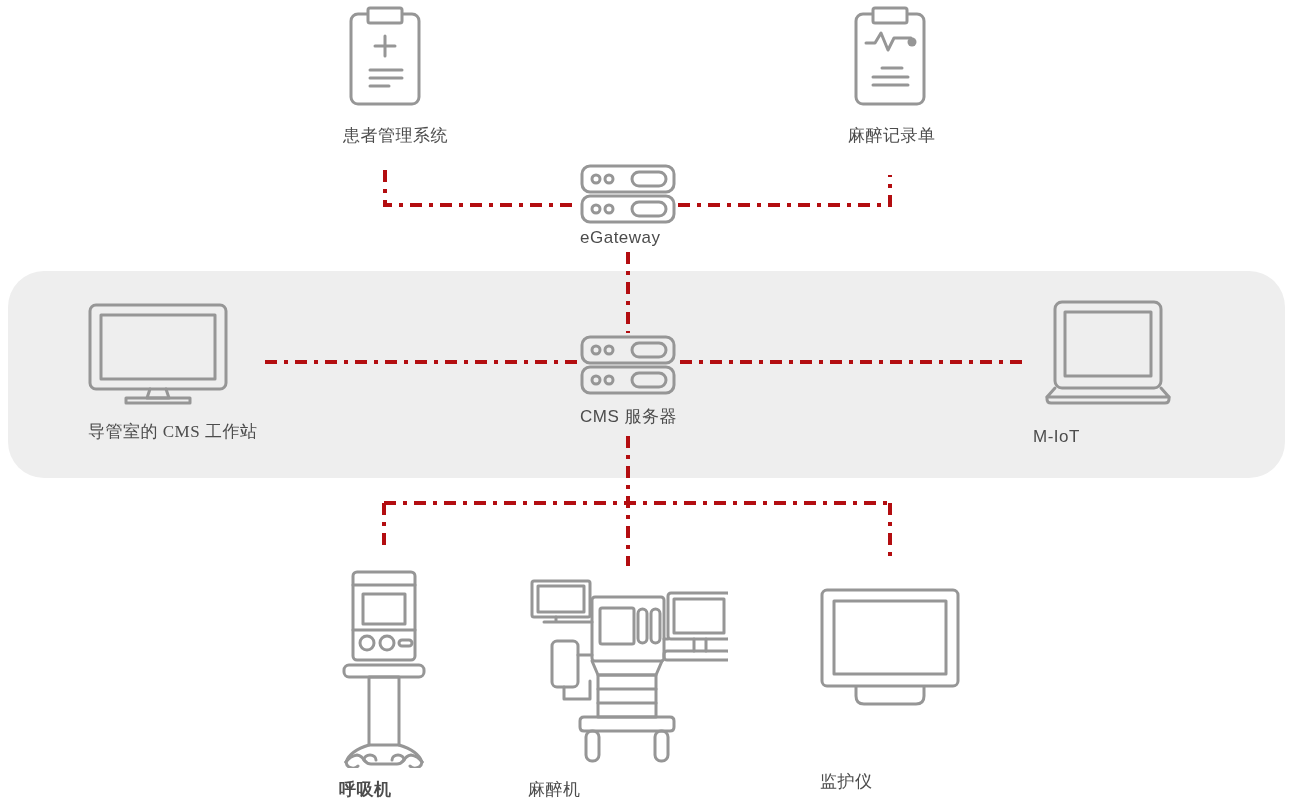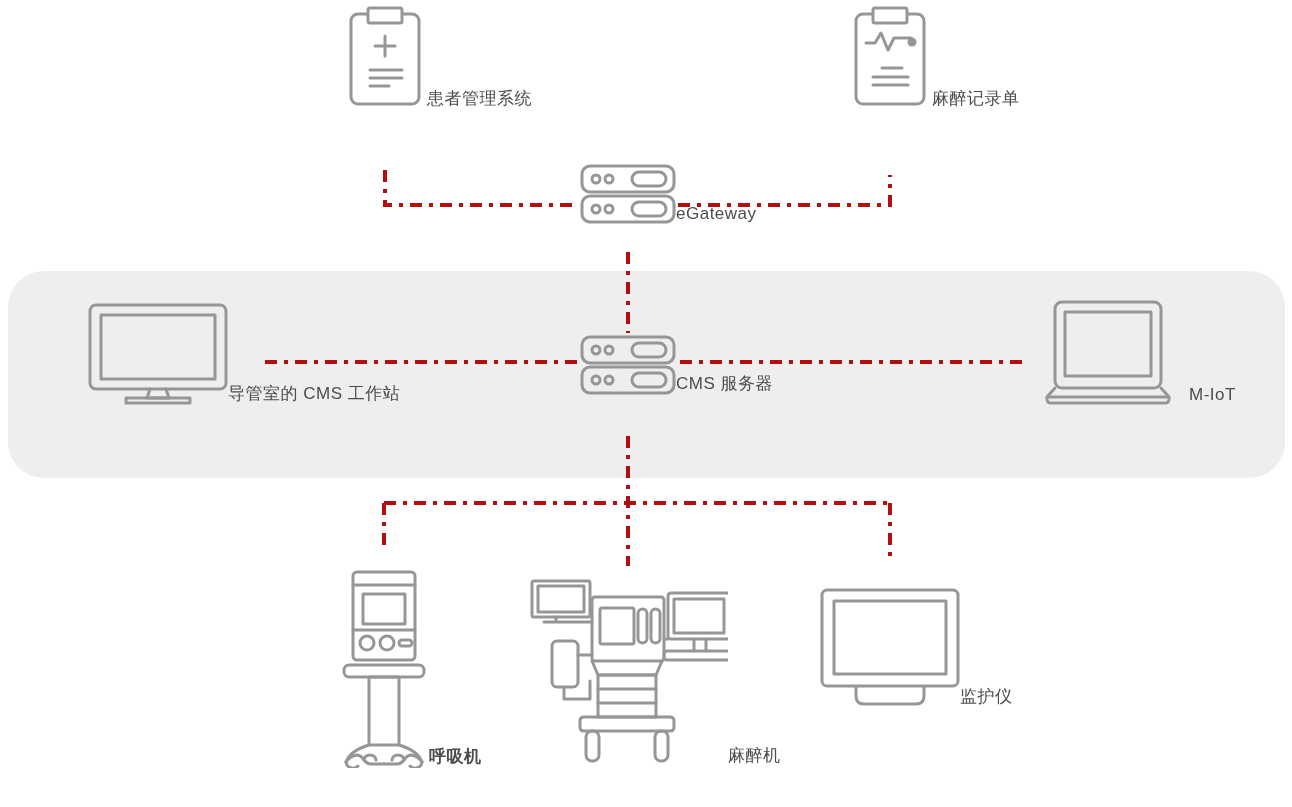--- a/index.html
+++ b/index.html
@@ -30,7 +30,7 @@
     stroke-dasharray:12 7 4 7;
     stroke-linecap:butt;
   }
-  .node{position:absolute;display:flex;flex-direction:row;align-items:flex-end;}
+  .node{position:absolute;display:flex;flex-direction:column;align-items:flex-start;}
   .icon svg{display:block;}
   .icon svg *{stroke:var(--icon);stroke-width:3;fill:none;stroke-linejoin:round;stroke-linecap:round;}
   .icon svg .fill-dot{fill:var(--icon);stroke:none;}

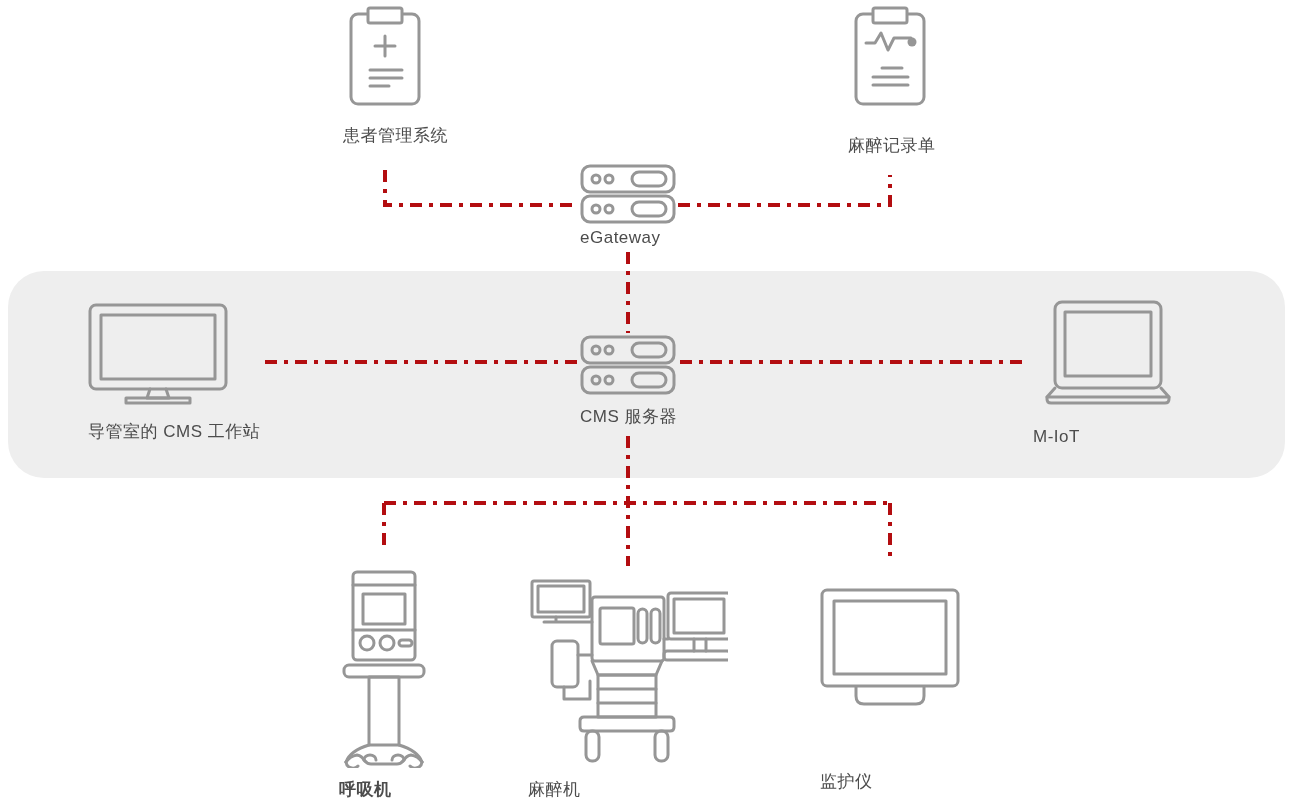--- a/index.html
+++ b/index.html
@@ -84,7 +84,7 @@
         <path d="M34 62 H54 M25 71 H60 M25 79 H60"></path>
       </svg>
     </span>
-    <div class="label" style="margin-top:24px;">麻醉记录单</div>
+    <div class="label" style="margin-top:14px;">麻醉记录单</div>
   </div>
 
   <div class="node" style="left:580px;top:164px;width:96px;">

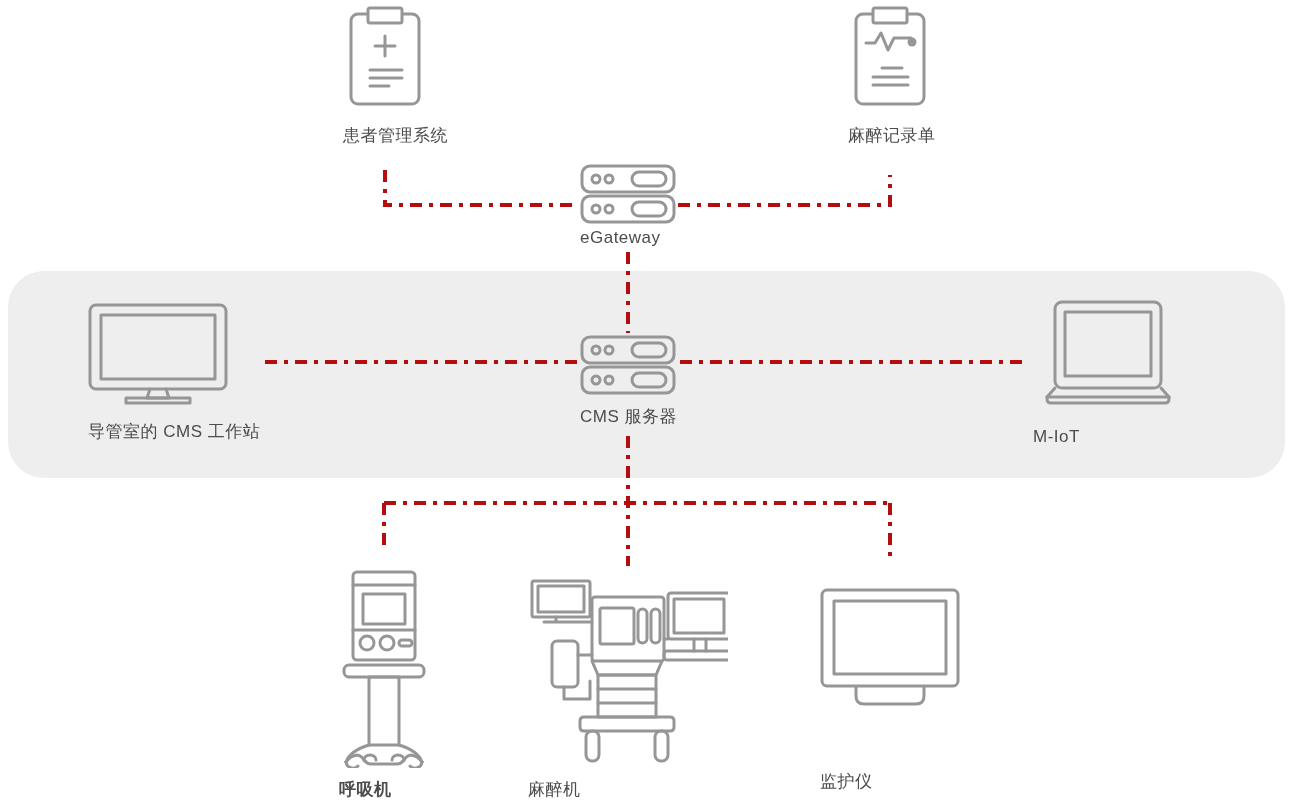--- a/index.html
+++ b/index.html
@@ -112,7 +112,7 @@
         <path d="M38 95 h64 v5 h-64 z"></path>
       </svg>
     </span>
-    <div class="label" style="margin-top:15px;">导管室的 CMS 工作站</div>
+    <div class="label" style="margin-top:15px;font-family:Liberation Serif, serif;">导管室的 CMS 工作站</div>
   </div>
 
   <div class="node" style="left:580px;top:335px;width:96px;">

